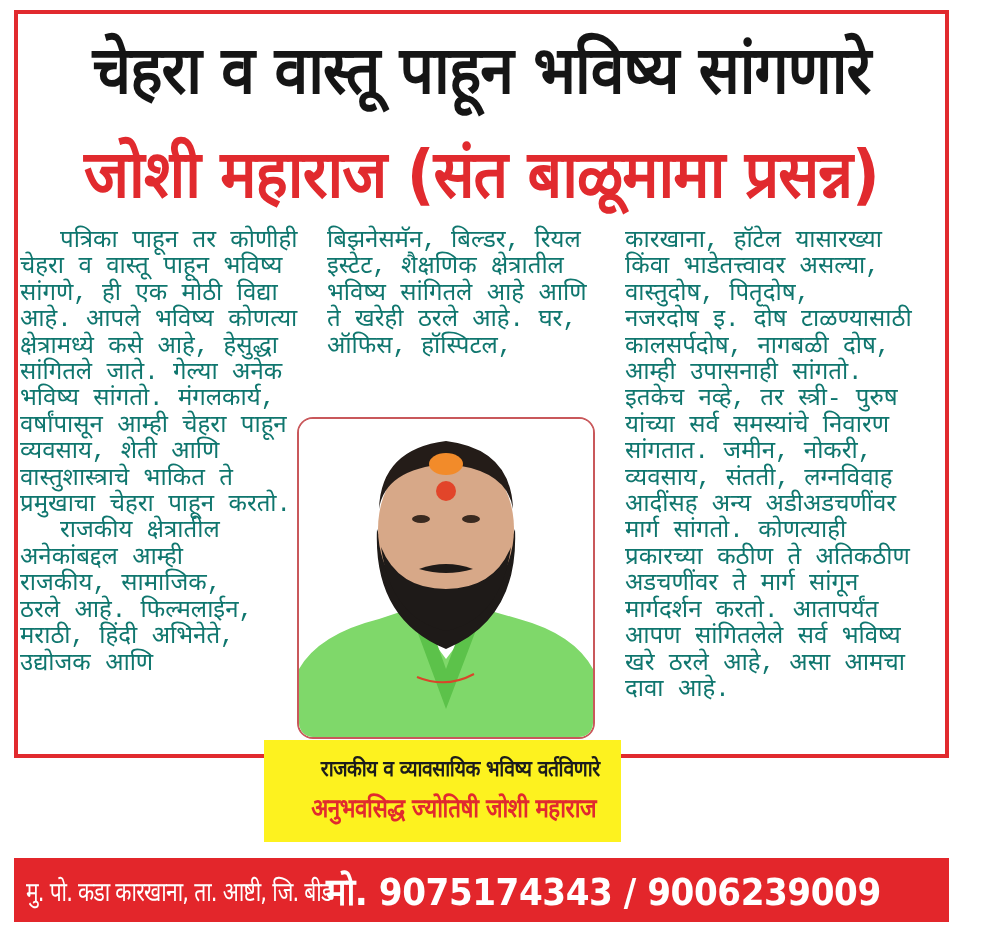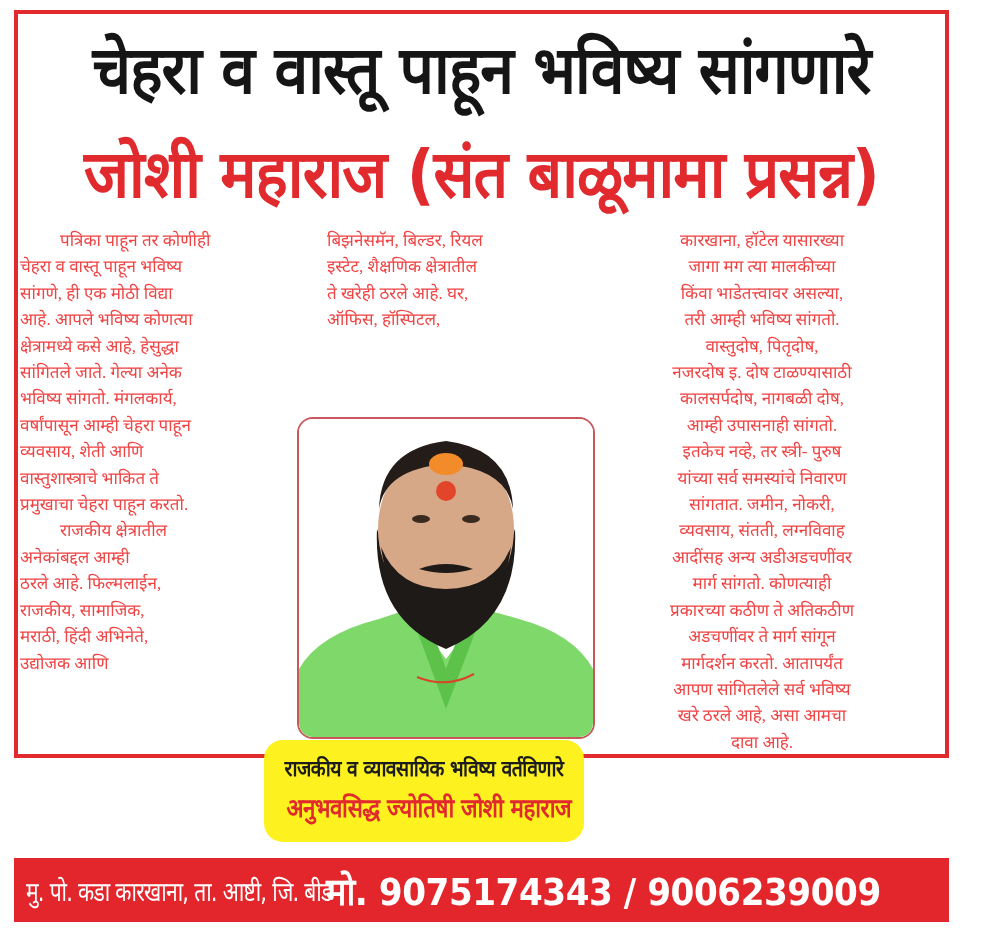--- a/index.html
+++ b/index.html
@@ -15,8 +15,8 @@
                 font-family: "DejaVu Sans", sans-serif; font-weight: bold;
                 font-size: 66px; line-height: 90px; color: #e12a2e;
                 letter-spacing: -1px; transform: scaleX(0.92); transform-origin: center; }
-  .col { position: absolute; font-family: Liberation Serif, serif; font-size: 17px;
-         line-height: 26.4px; color: #ef4444; }
+  .col { position: absolute; font-family: Liberation Mono, monospace; font-size: 24px;
+         line-height: 26.4px; color: #0f766e; }
   .col .line { display: block; white-space: nowrap; }
   .col .indent { padding-left: 40px; }
   .col-1 { left: 20px; top: 228px; width: 286px; }

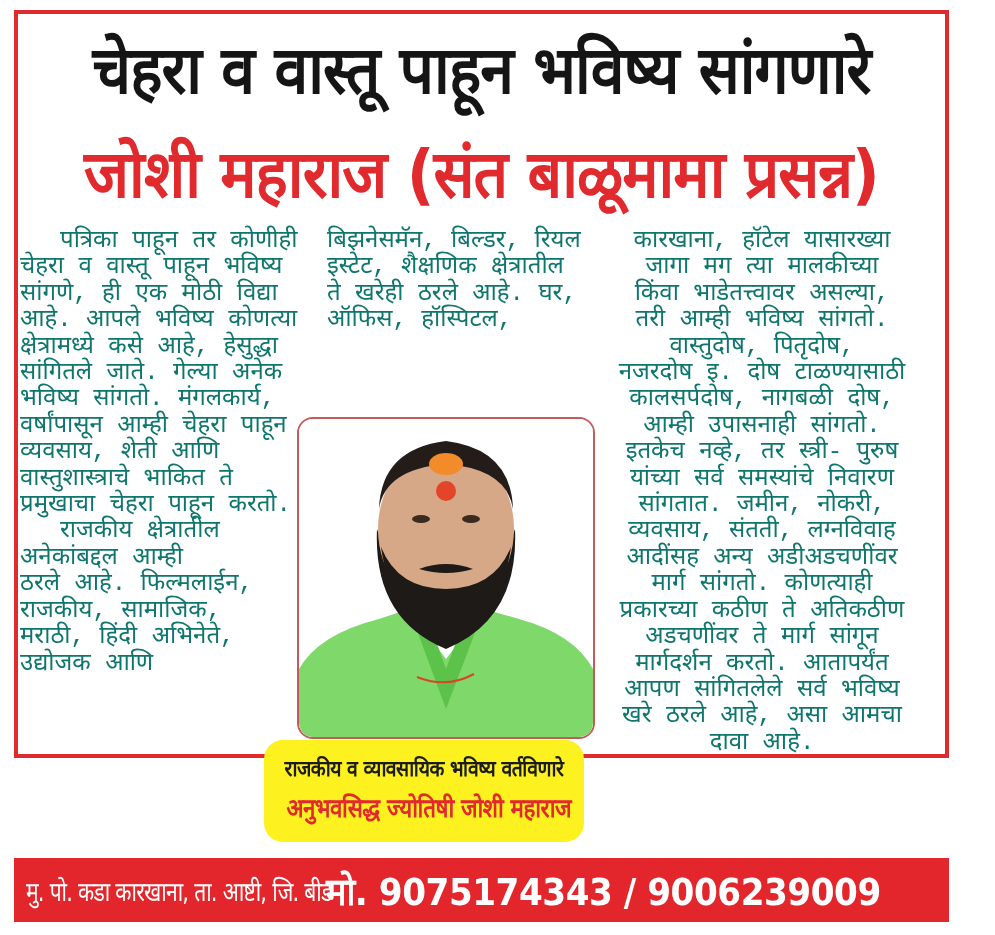--- a/index.html
+++ b/index.html
@@ -21,7 +21,7 @@
   .col .indent { padding-left: 40px; }
   .col-1 { left: 20px; top: 228px; width: 286px; }
   .col-2 { left: 327px; top: 228px; width: 290px; }
-  .col-3 { left: 612px; top: 228px; width: 300px; text-align: center; }
+  .col-3 { left: 625px; top: 228px; width: 300px; }
   .photo { position: absolute; left: 297px; top: 417px; width: 298px; height: 322px;
            border: 2px solid #c9585b; border-radius: 16px; overflow: hidden;
            background: #ffffff; box-sizing: border-box; }

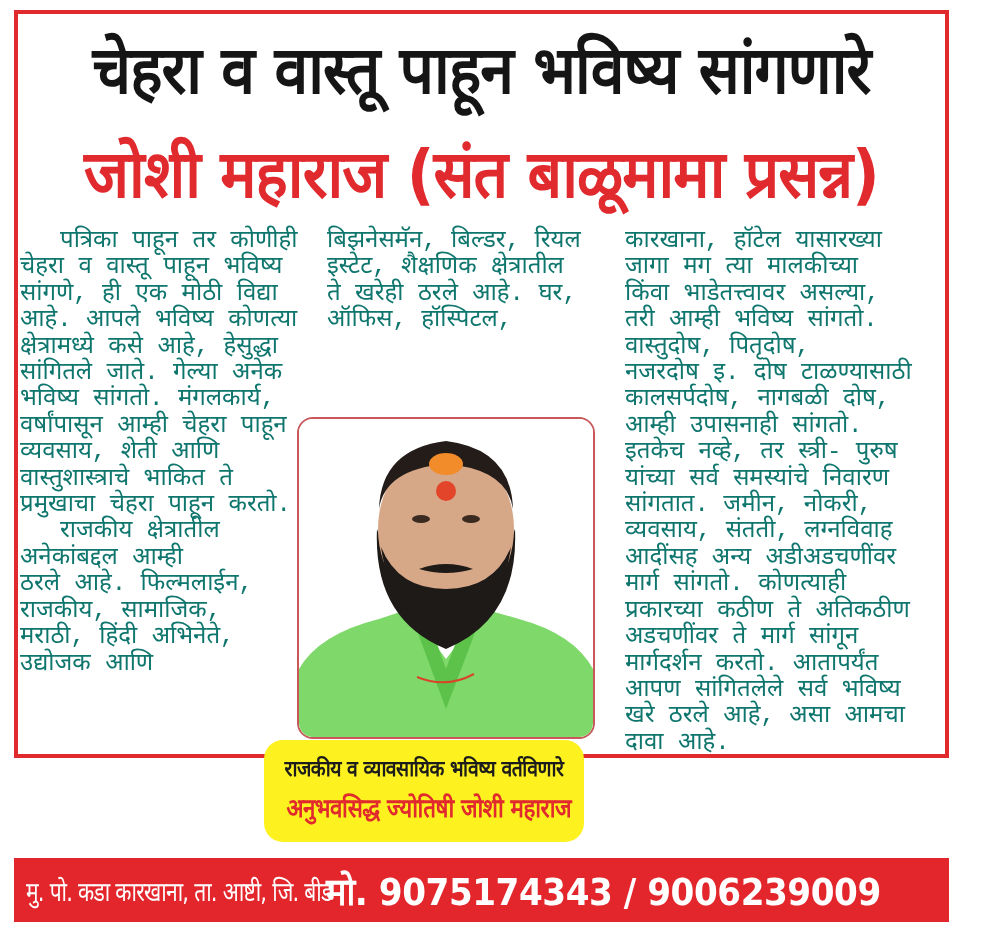--- a/index.html
+++ b/index.html
@@ -74,7 +74,6 @@
   </div>
 <div class="col col-3">
     <span class="line">कारखाना, हॉटेल यासारख्या</span>
-    <span class="line">जागा मग त्या मालकीच्या</span>
     <span class="line">किंवा भाडेतत्त्वावर असल्या,</span>
     <span class="line">तरी आम्ही भविष्य सांगतो.</span>
     <span class="line">वास्तुदोष, पितृदोष,</span>

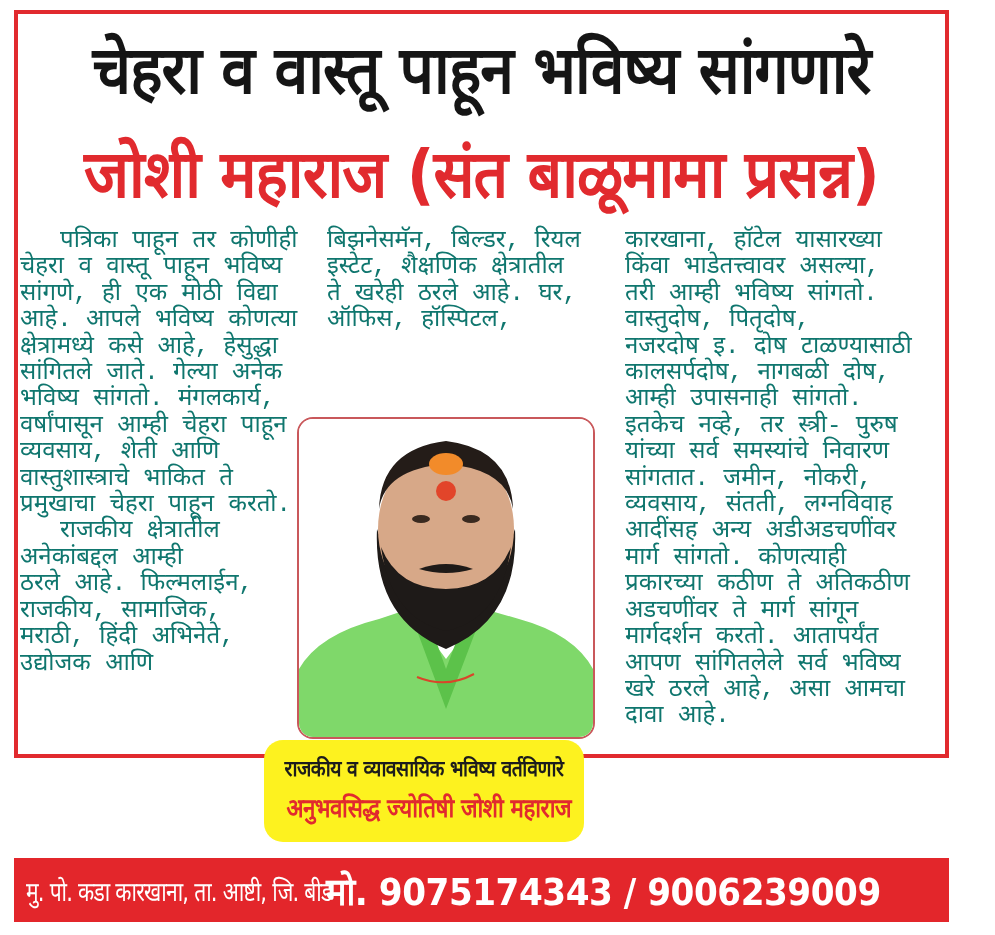--- a/index.html
+++ b/index.html
@@ -69,6 +69,7 @@
 <div class="col col-2">
     <span class="line">बिझनेसमॅन, बिल्डर, रियल</span>
     <span class="line">इस्टेट, शैक्षणिक क्षेत्रातील</span>
+    <span class="line">भविष्य सांगितले आहे आणि</span>
     <span class="line">ते खरेही ठरले आहे. घर,</span>
     <span class="line">ऑफिस, हॉस्पिटल,</span>
   </div>

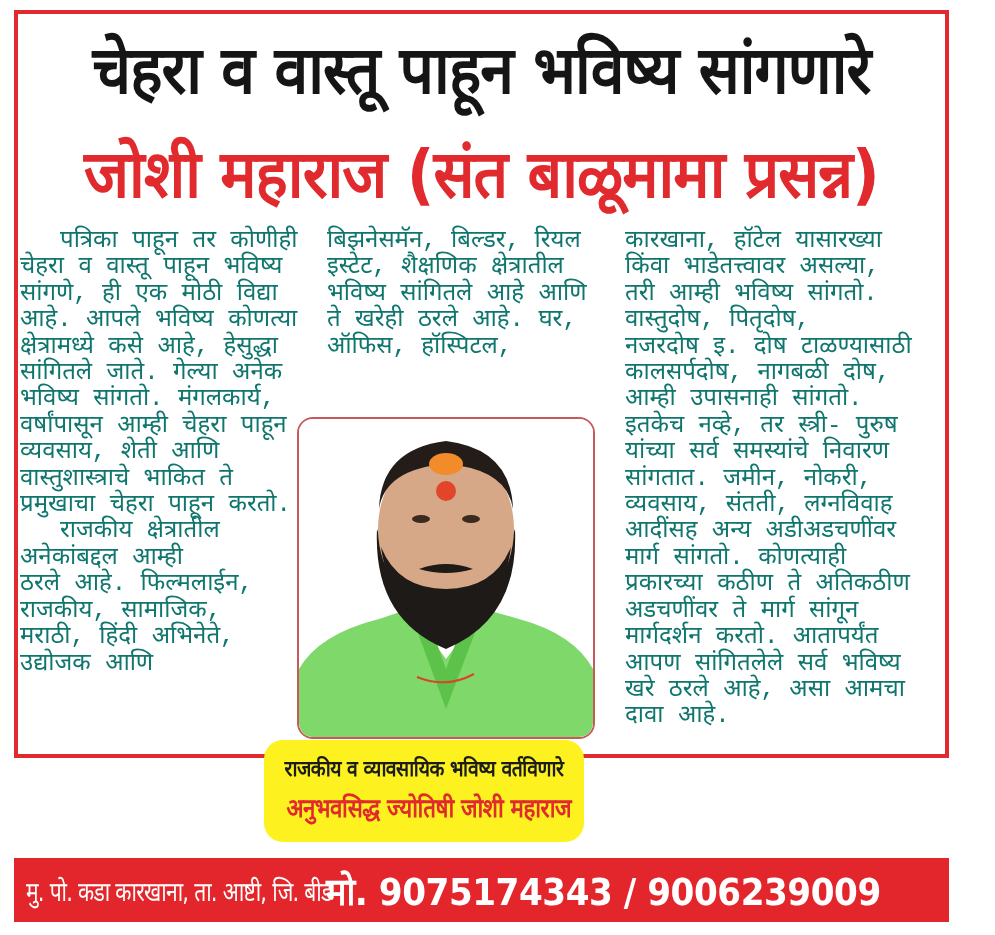--- a/index.html
+++ b/index.html
@@ -76,7 +76,6 @@
 <div class="col col-3">
     <span class="line">कारखाना, हॉटेल यासारख्या</span>
     <span class="line">किंवा भाडेतत्त्वावर असल्या,</span>
-    <span class="line">तरी आम्ही भविष्य सांगतो.</span>
     <span class="line">वास्तुदोष, पितृदोष,</span>
     <span class="line">नजरदोष इ. दोष टाळण्यासाठी</span>
     <span class="line">कालसर्पदोष, नागबळी दोष,</span>

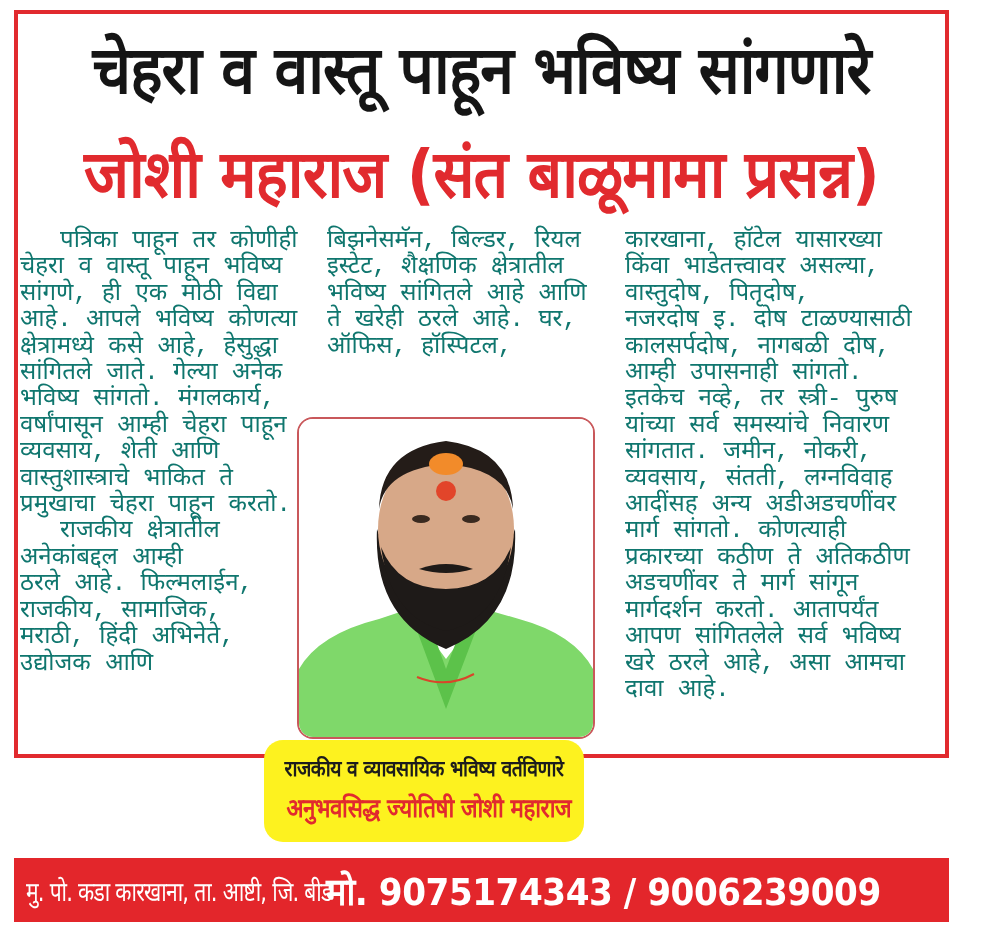--- a/index.html
+++ b/index.html
@@ -61,8 +61,8 @@
     <span class="line">प्रमुखाचा चेहरा पाहून करतो.</span>
     <span class="line indent">राजकीय क्षेत्रातील</span>
     <span class="line">अनेकांबद्दल आम्ही</span>
+    <span class="line">राजकीय, सामाजिक,</span>
     <span class="line">ठरले आहे. फिल्मलाईन,</span>
-    <span class="line">राजकीय, सामाजिक,</span>
     <span class="line">मराठी, हिंदी अभिनेते,</span>
     <span class="line">उद्योजक आणि</span>
   </div>

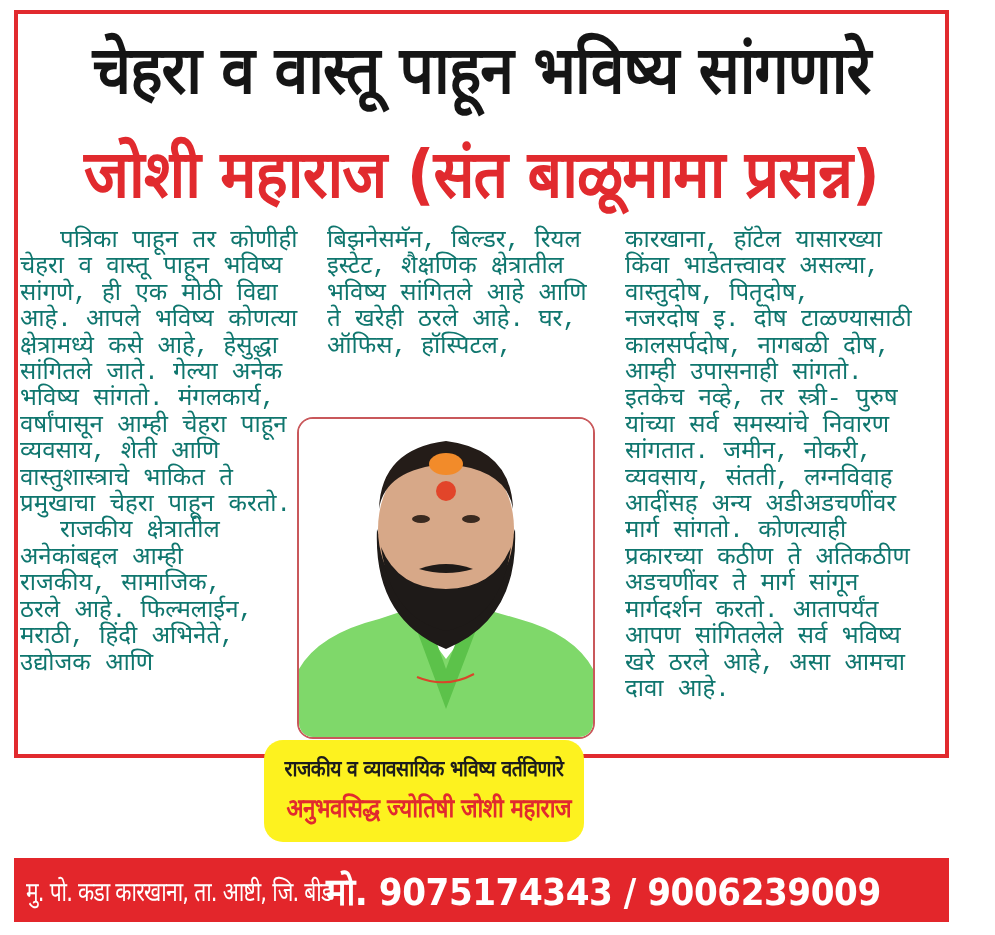--- a/index.html
+++ b/index.html
@@ -25,8 +25,8 @@
   .photo { position: absolute; left: 297px; top: 417px; width: 298px; height: 322px;
            border: 2px solid #c9585b; border-radius: 16px; overflow: hidden;
            background: #ffffff; box-sizing: border-box; }
-  .caption { position: absolute; left: 264px; top: 740px; width: 320px; height: 102px;
-             background: #fdf21f; box-sizing: border-box; padding-top: 10px; text-align: center; border-radius: 19px; }
+  .caption { position: absolute; left: 264px; top: 740px; width: 357px; height: 102px;
+             background: #fdf21f; box-sizing: border-box; padding-top: 10px; text-align: right; }
   .caption-1 { display: block; font-weight: bold; font-size: 22px; line-height: 38px; color: #1c1c1c;
                white-space: nowrap; letter-spacing: -0.6px; transform: scaleX(0.88); }
   .caption-2 { display: block; font-weight: bold; font-size: 26px; line-height: 40px; color: #e12a2e;

